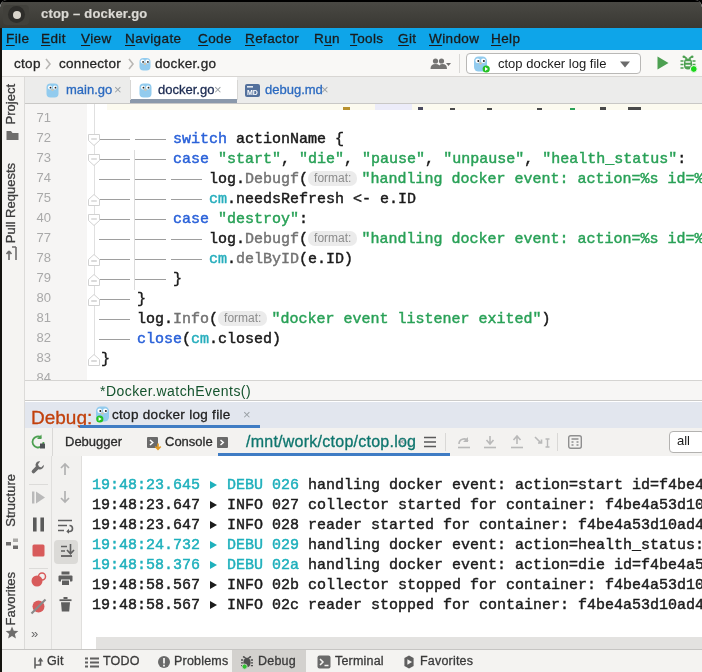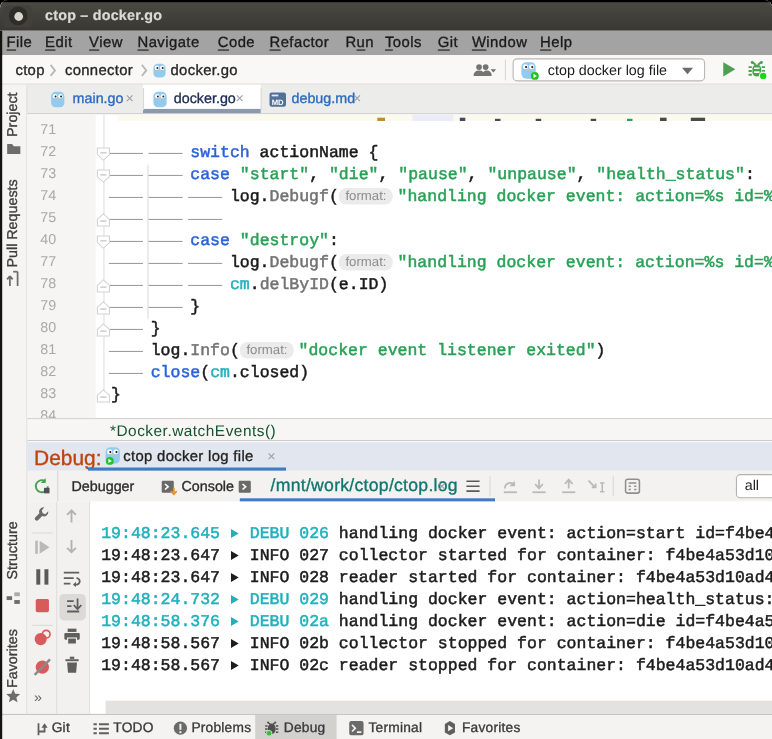--- a/index.html
+++ b/index.html
@@ -10,7 +10,7 @@
 #tbtn .dot{position:absolute;left:9.5px;top:5.5px;width:8px;height:8px;border-radius:50%;background:#d9d5cc}
 #ttext{position:absolute;left:41px;top:6px;font-size:13px;font-weight:bold;color:#dcdad5;letter-spacing:.2px;-webkit-text-stroke:0.2px}
 
-#menu{position:absolute;left:0;top:28px;width:702px;height:25px;background:#a3a3a3;border-bottom:1px solid #e2e1df}
+#menu{position:absolute;left:0;top:28px;width:702px;height:25px;background:#0ea5e9;border-bottom:1px solid #e2e1df}
 #menu span{position:absolute;top:3px;font-size:13.5px;color:#1b1b1b;-webkit-text-stroke:0.3px;letter-spacing:0.4px}
 #menu u{text-decoration:underline;text-underline-offset:2px}
 

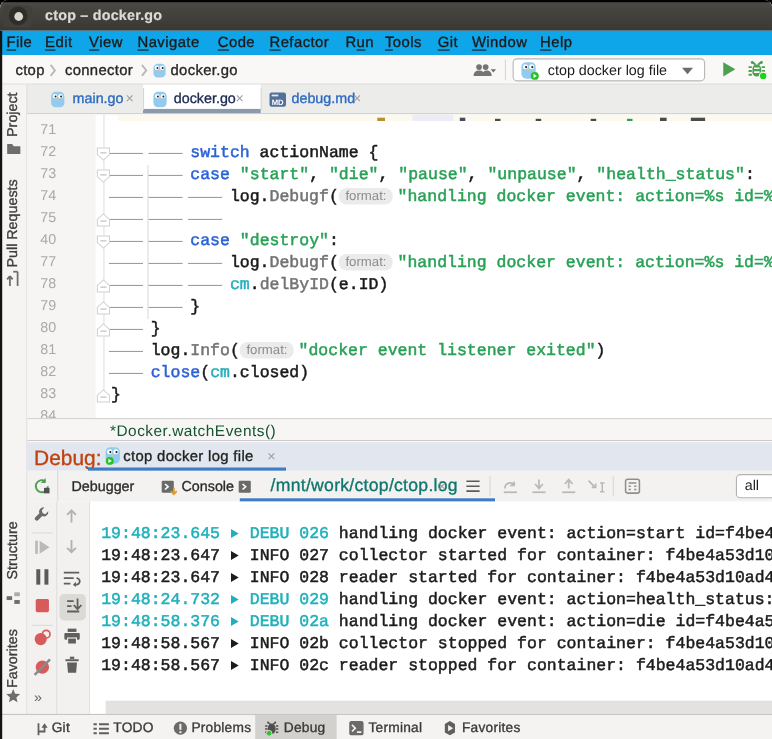--- a/index.html
+++ b/index.html
@@ -250,6 +250,7 @@
 <div class="cl" style="left:148px;top:26px"><span class="kw">switch</span> actionName {</div>
 <div class="cl" style="left:148px;top:46px"><span class="kw">case</span> <span class="st">"start"</span>, <span class="st">"die"</span>, <span class="st">"pause"</span>, <span class="st">"unpause"</span>, <span class="st">"health_status"</span>:</div>
 <div class="cl" style="left:184px;top:66px">log.<span class="fn">Debugf</span>(<span class="inlay">format:</span><span class="st">"handling docker event: action=%s id=%s"</span>, e.Action, e.ID)</div>
+<div class="cl" style="left:184px;top:86px"><span class="cm2">cm</span>.needsRefresh &lt;- e.ID</div>
 <div class="cl" style="left:148px;top:106px"><span class="kw">case</span> <span class="st">"destroy"</span>:</div>
 <div class="cl" style="left:184px;top:126px">log.<span class="fn">Debugf</span>(<span class="inlay">format:</span><span class="st">"handling docker event: action=%s id=%s"</span>, e.Action, e.ID)</div>
 <div class="cl" style="left:184px;top:146px"><span class="cm2">cm</span>.<span class="fn">delByID</span>(e.ID)</div>

